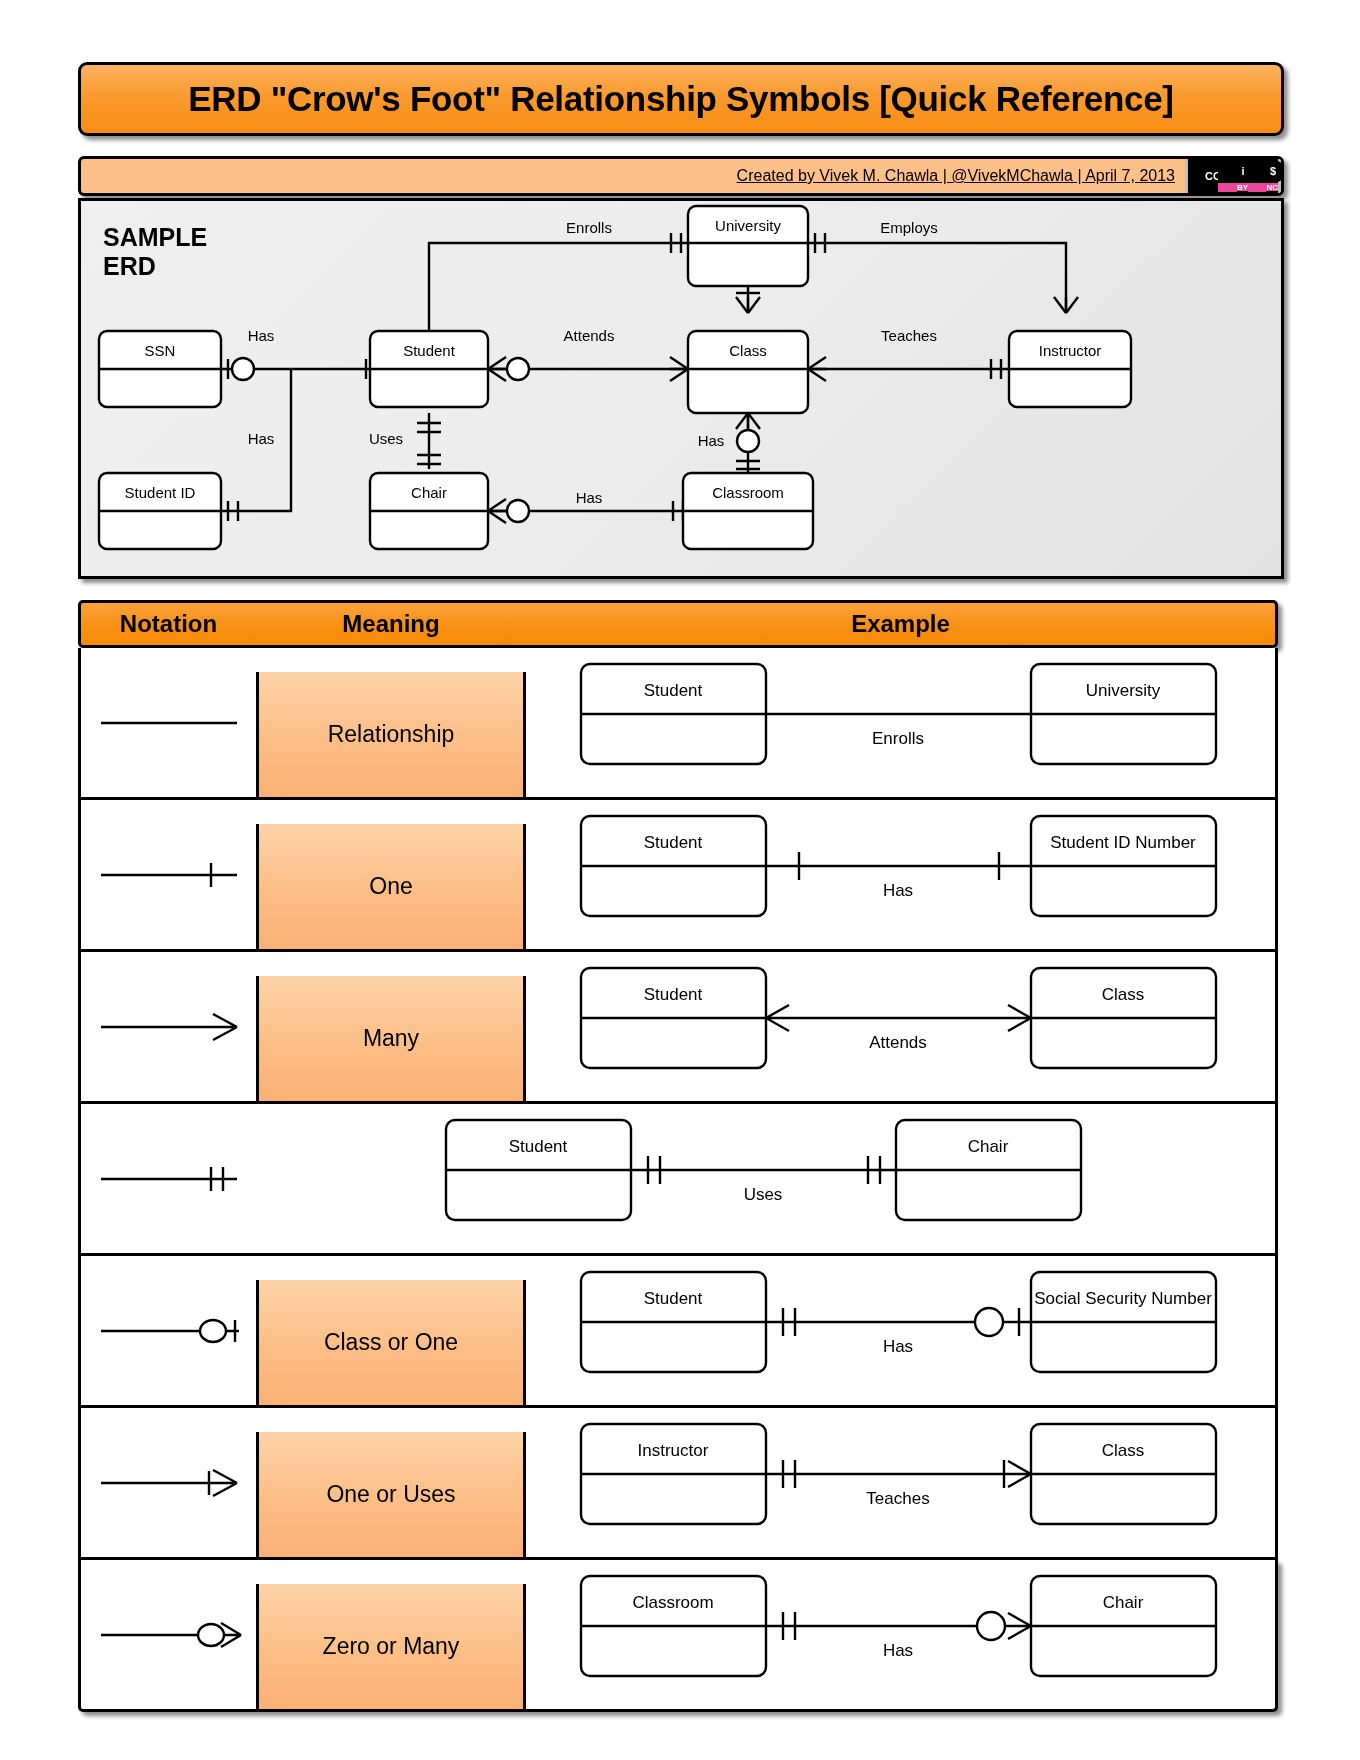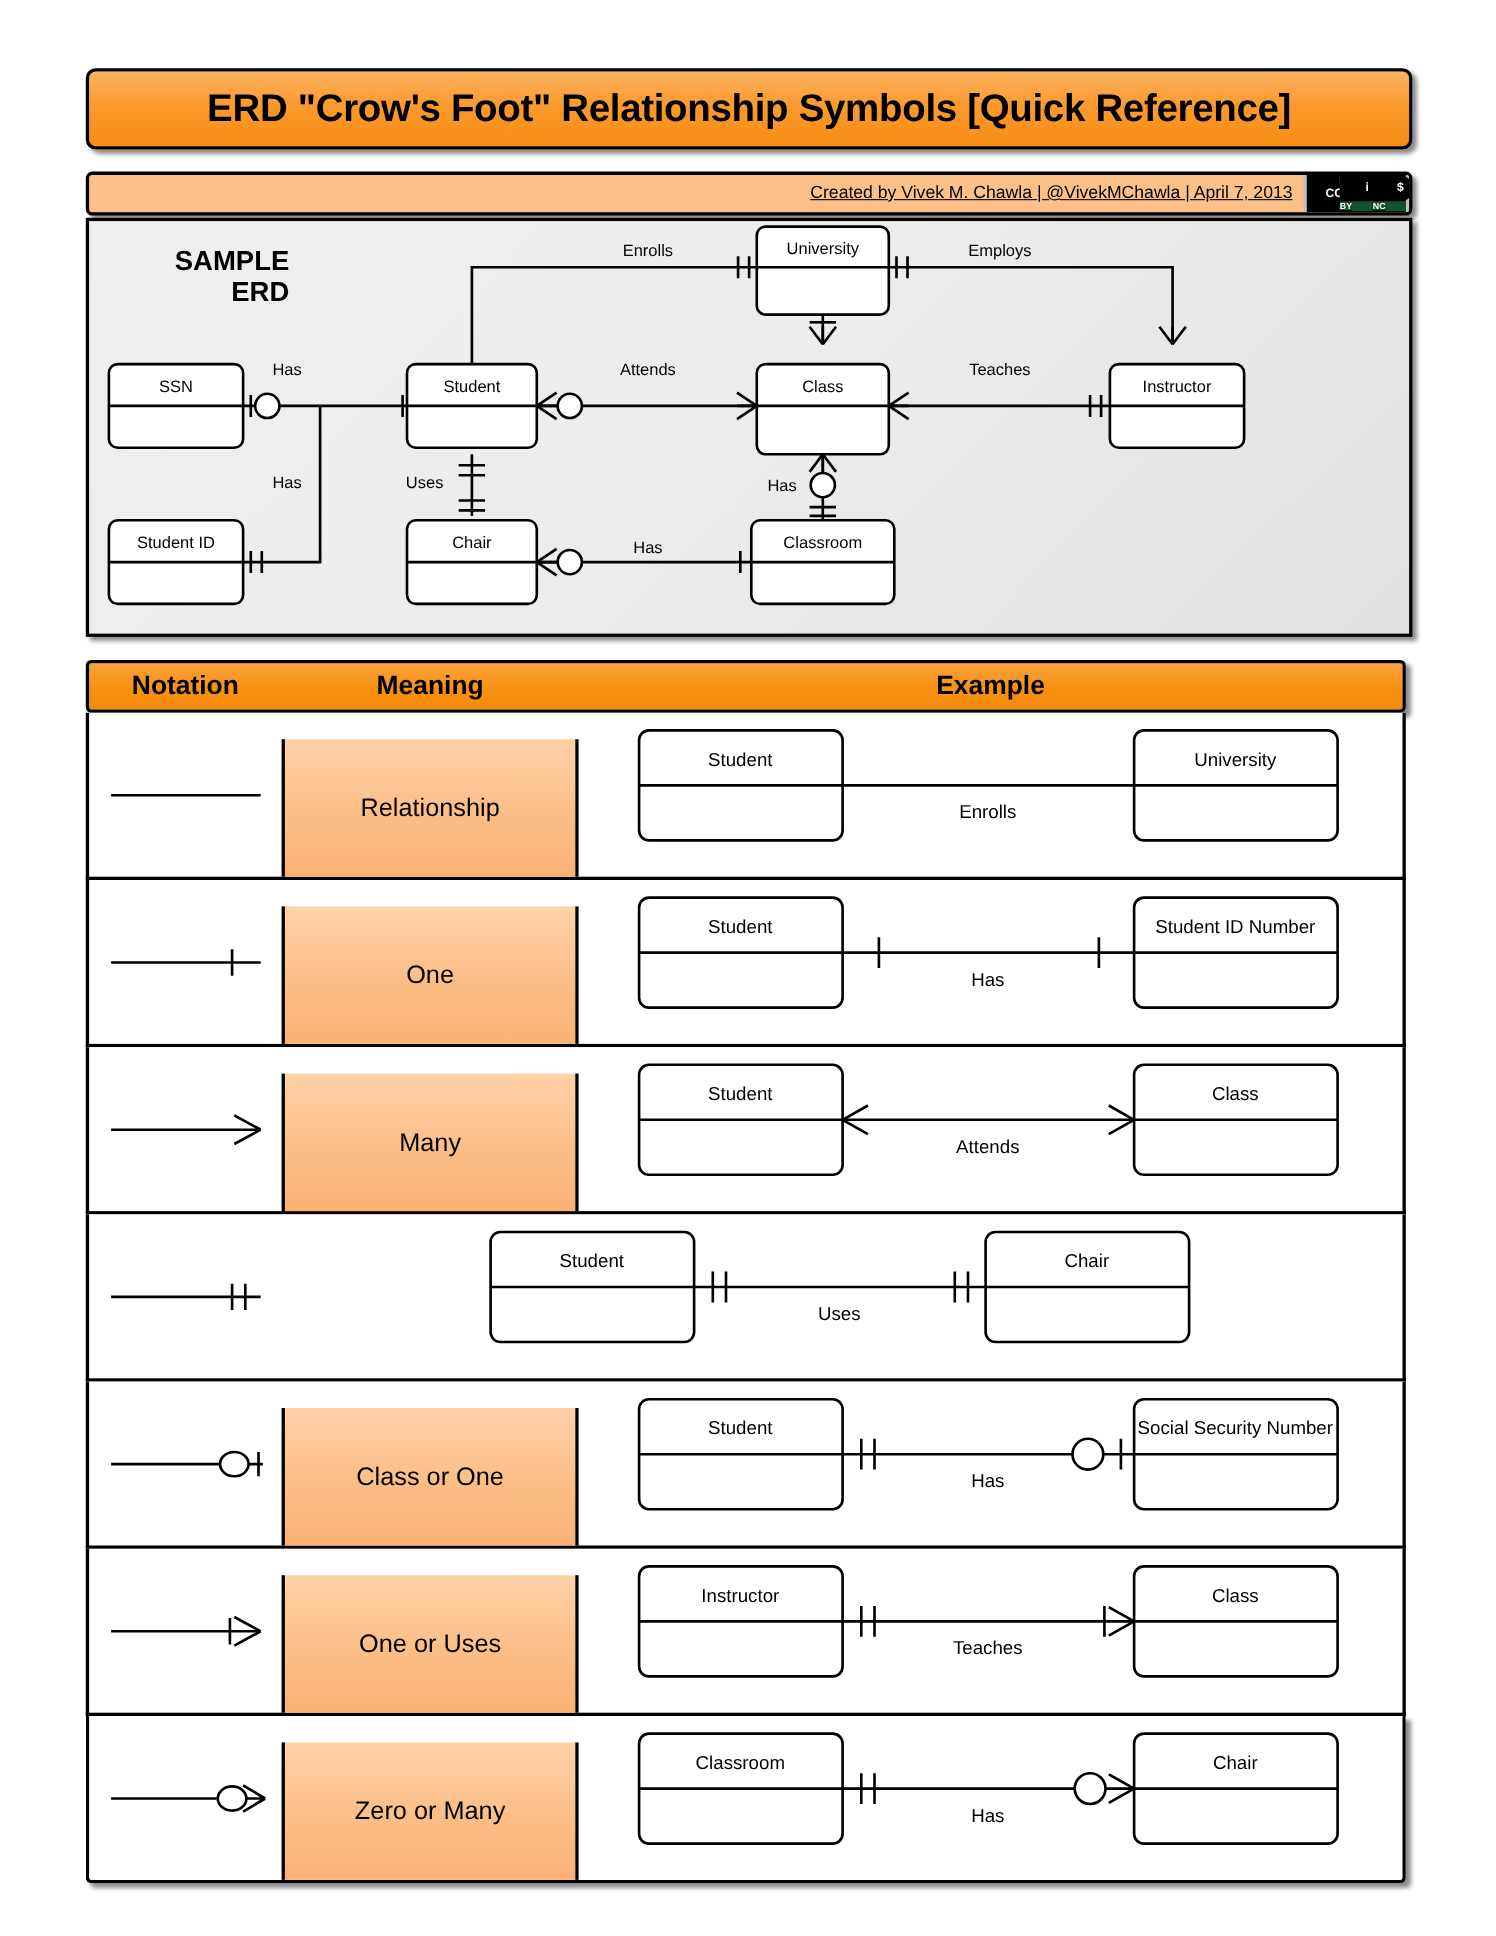--- a/index.html
+++ b/index.html
@@ -51,8 +51,8 @@
     font-size:11px;font-weight:bold;line-height:1;margin-left:20px;
   }
   .cc-sub{
-    font-size:8px;font-weight:bold;color:#fff;background:#14532d;
-    width:100%;text-align:left;line-height:9px;
+    font-size:8px;font-weight:bold;color:#fff;background:#ec4899;
+    width:100%;text-align:right;line-height:9px;
   }
   .cc-badge.withsub .cc-circle{margin-bottom:0px;}
   .cc-badge.withsub{background:#000;justify-content:flex-start;padding-top:1px;}

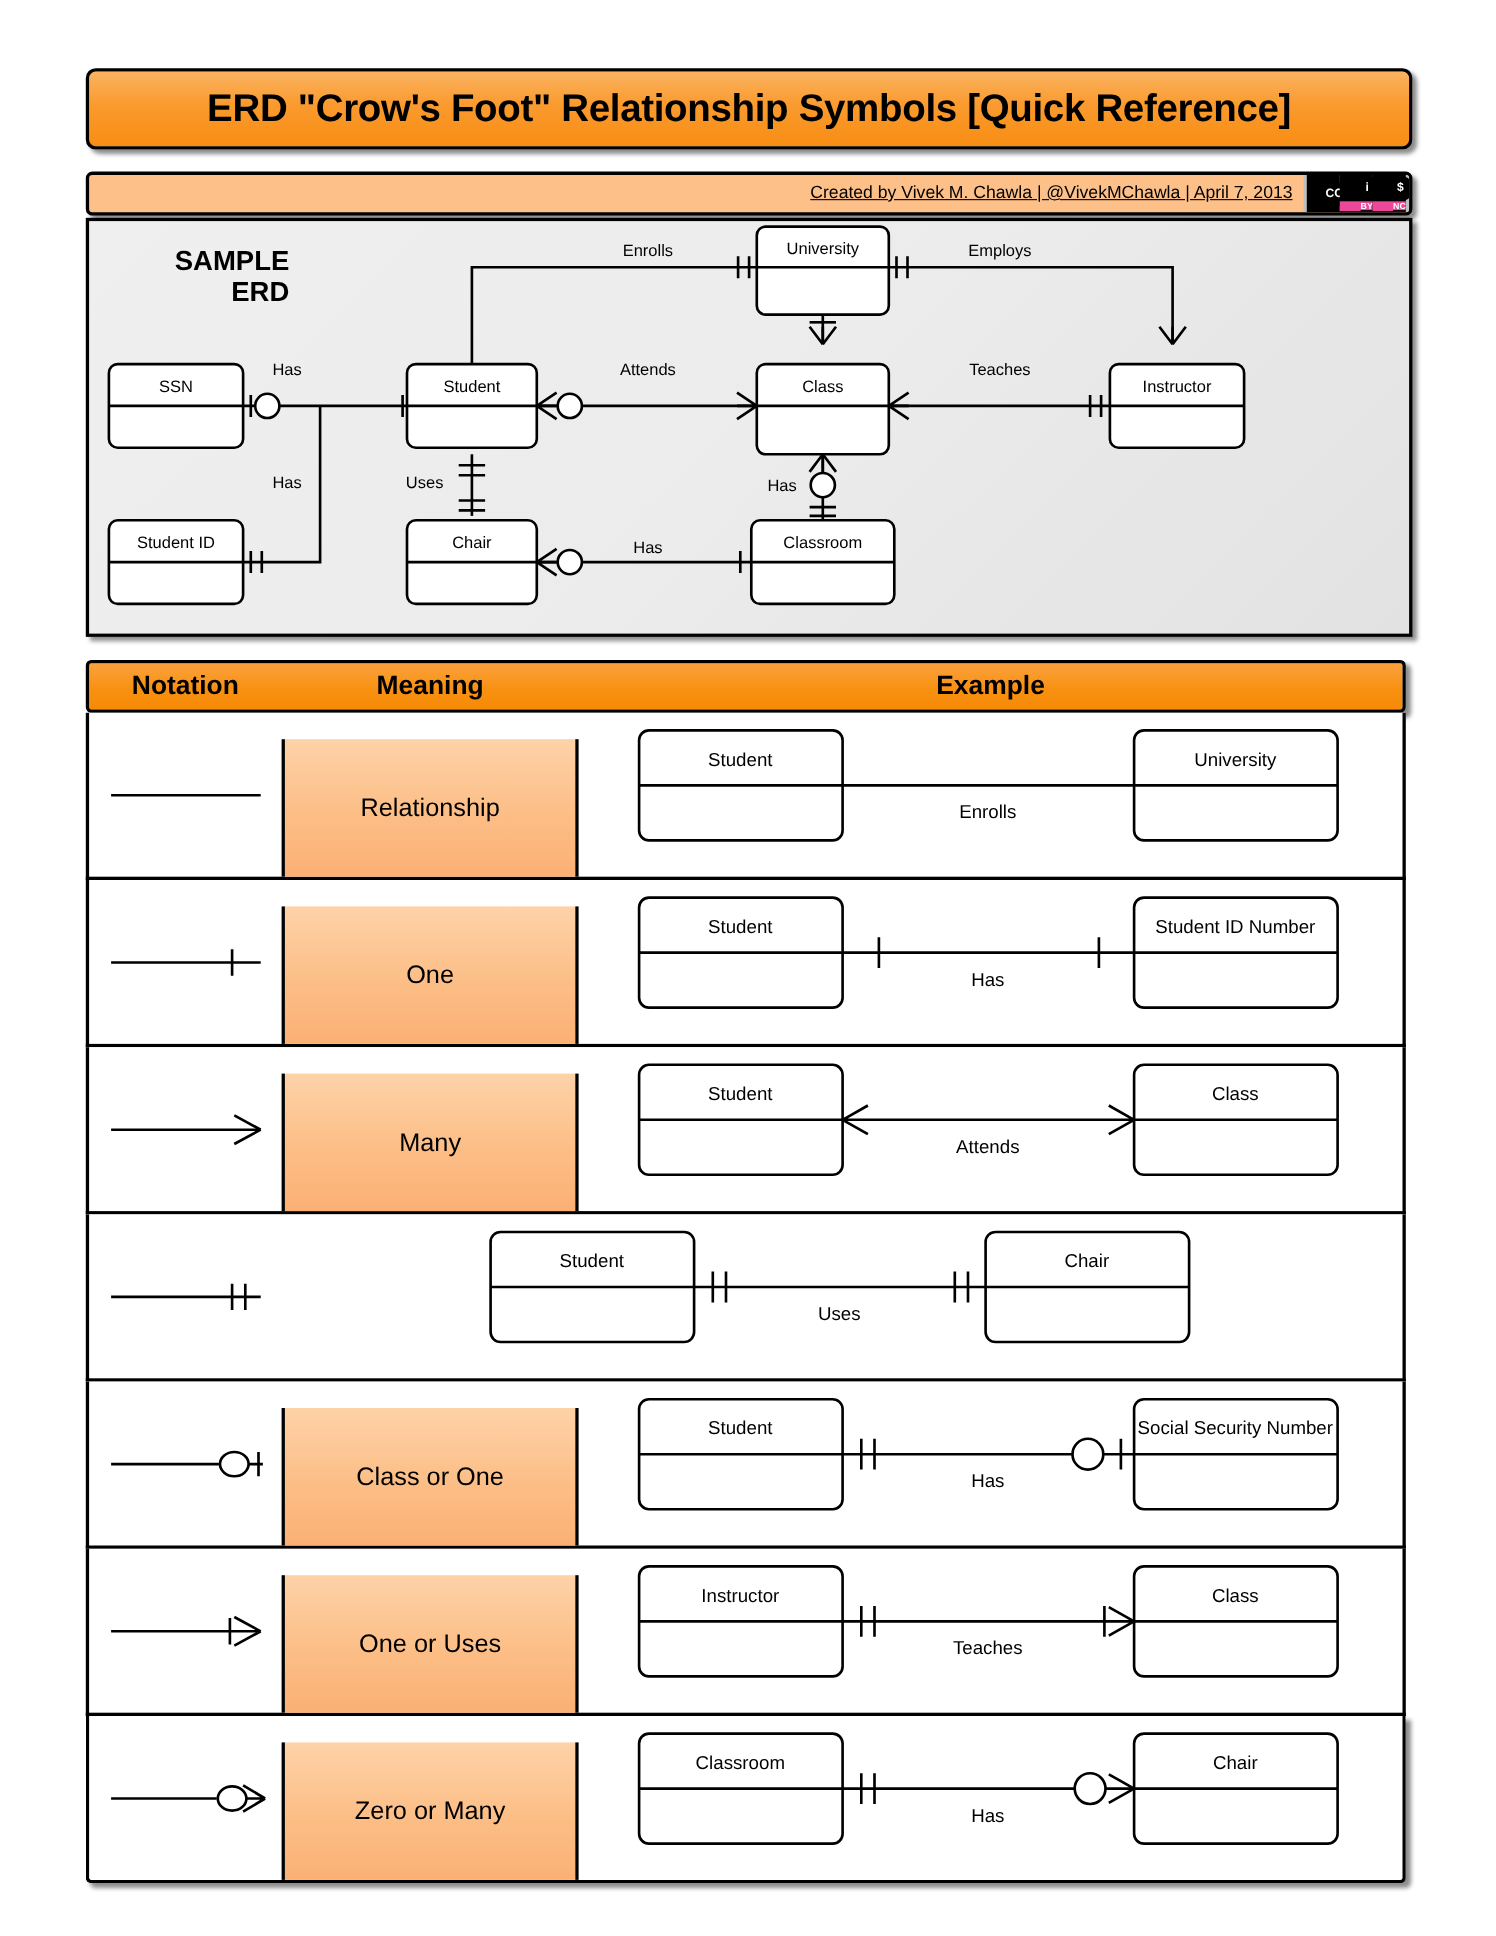--- a/index.html
+++ b/index.html
@@ -68,7 +68,7 @@
   }
   .erd-title{
     position:absolute;left:22px;top:22px;width:160px;
-    text-align:right;font-size:25px;font-weight:bold;color:#000;
+    text-align:left;font-size:25px;font-weight:bold;color:#000;
     line-height:1.15;
   }
   .erd svg{position:absolute;left:0;top:0;}

